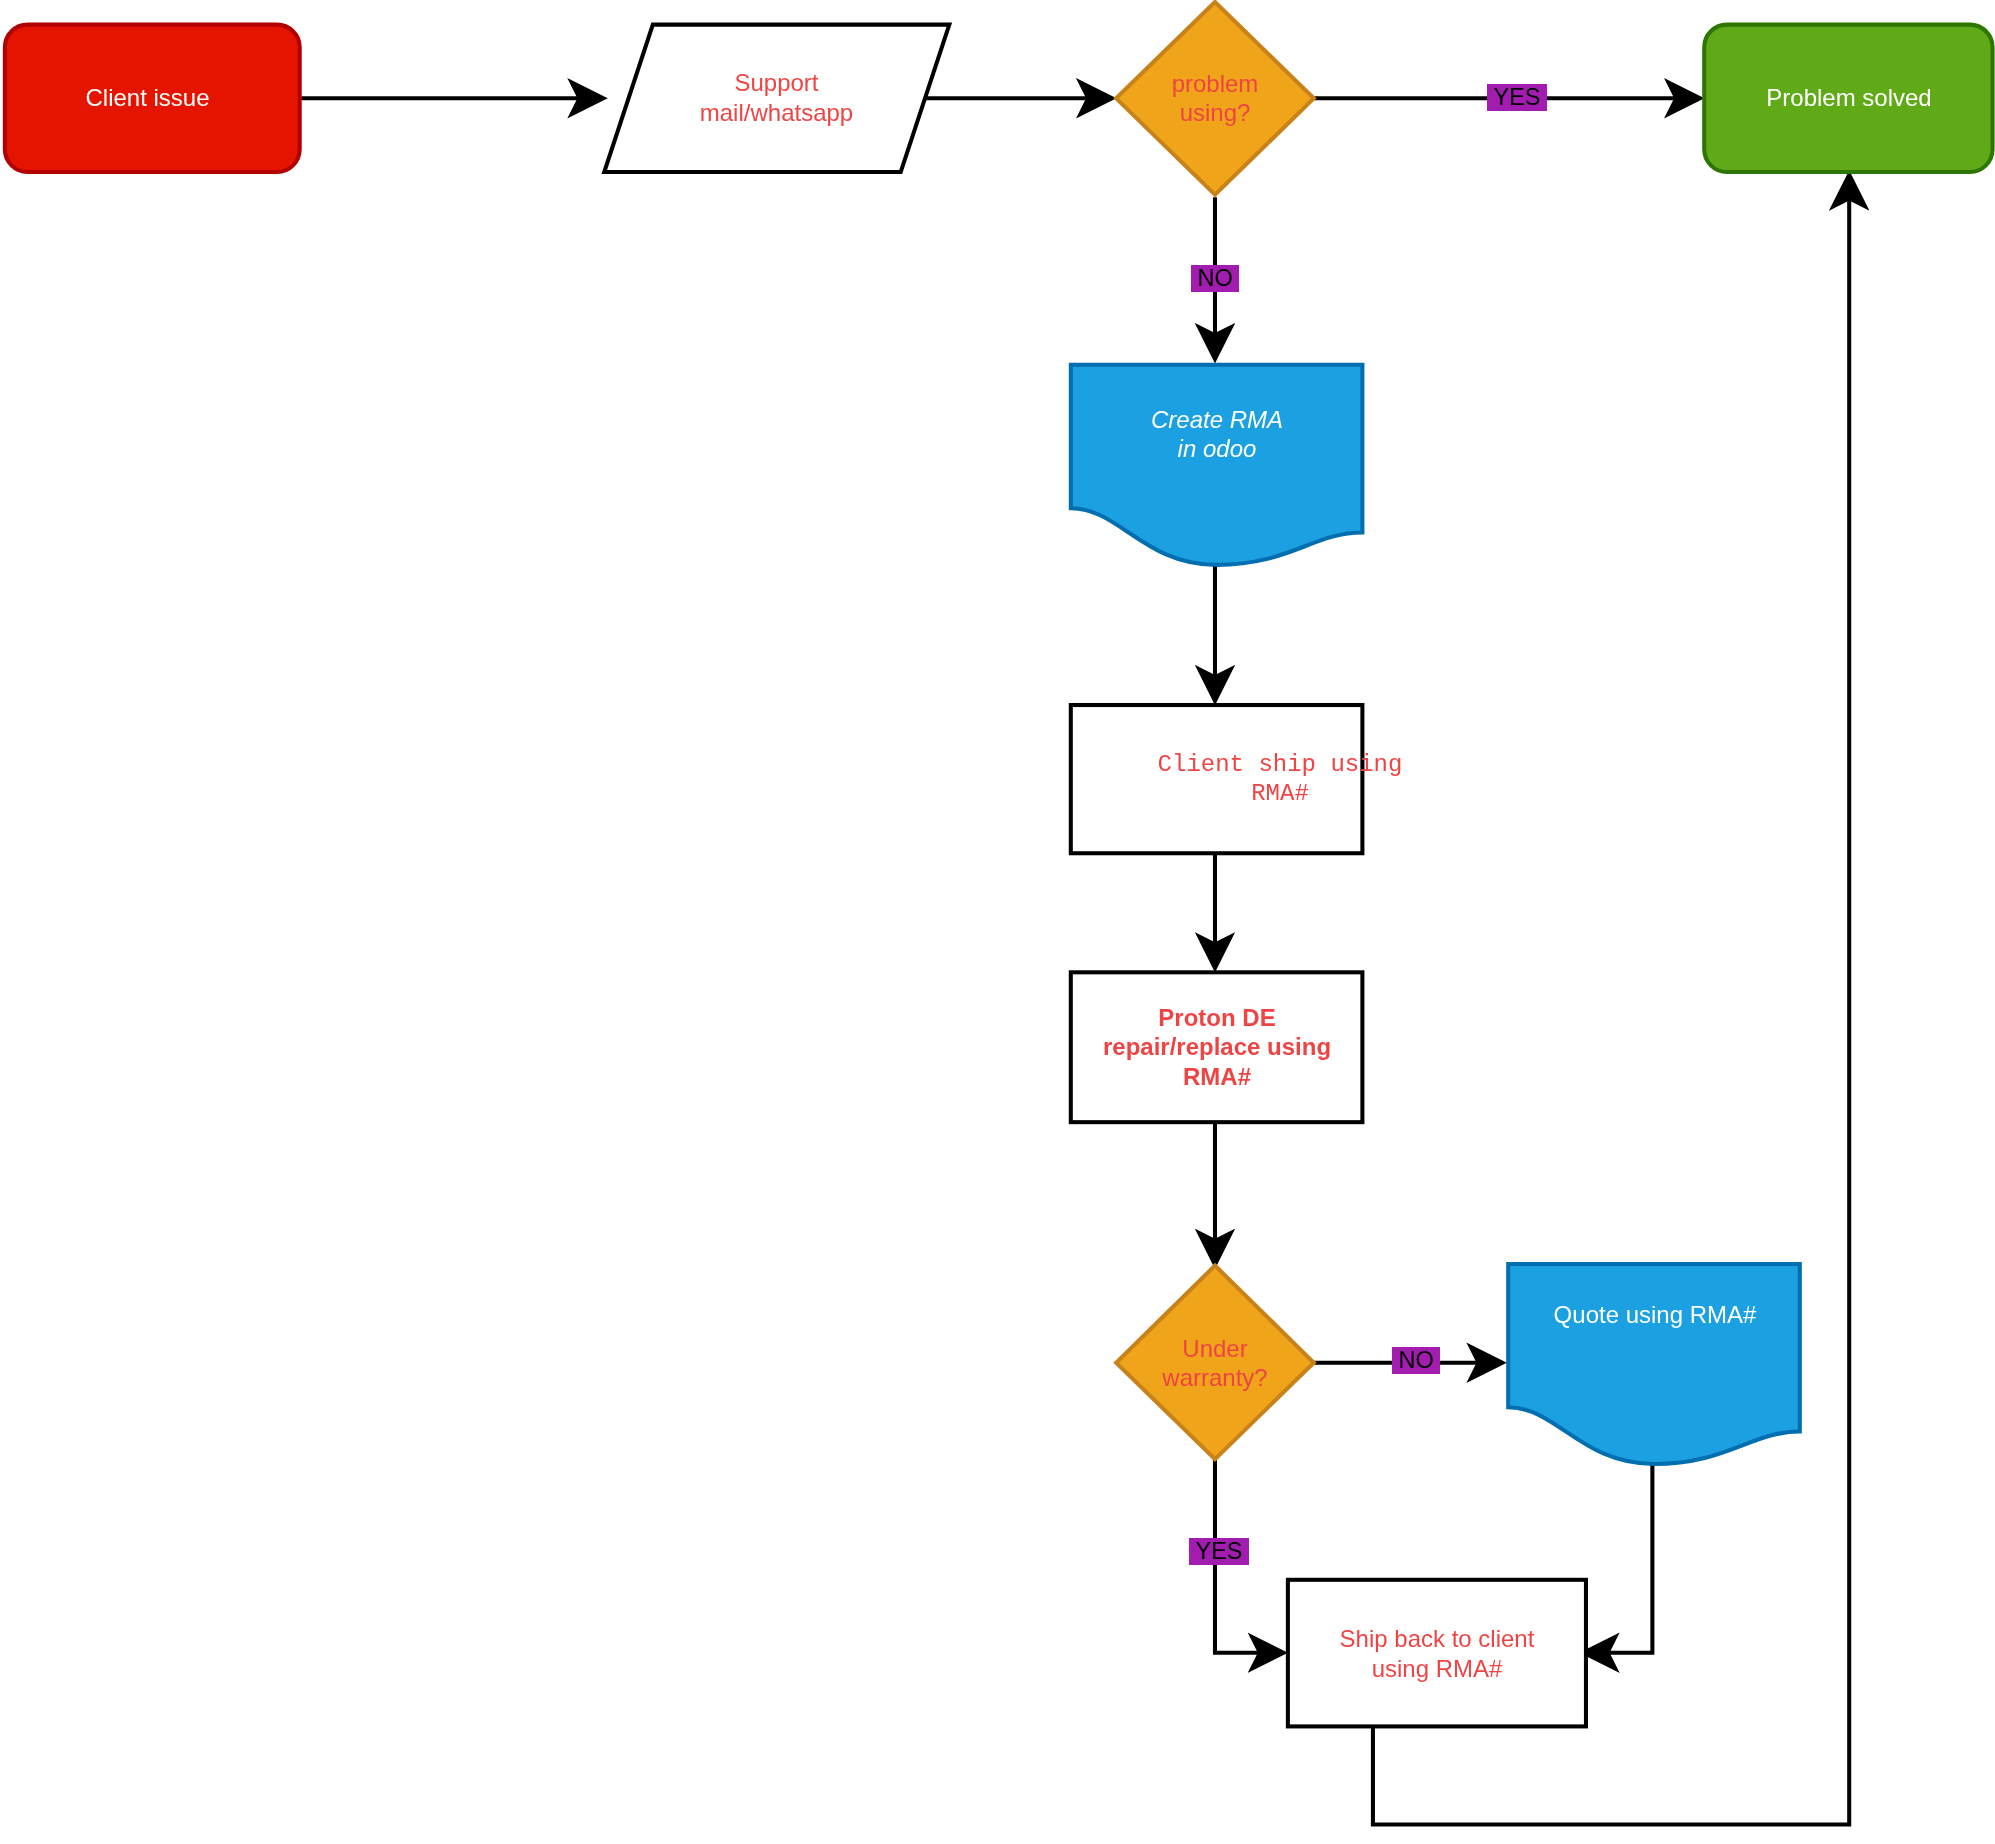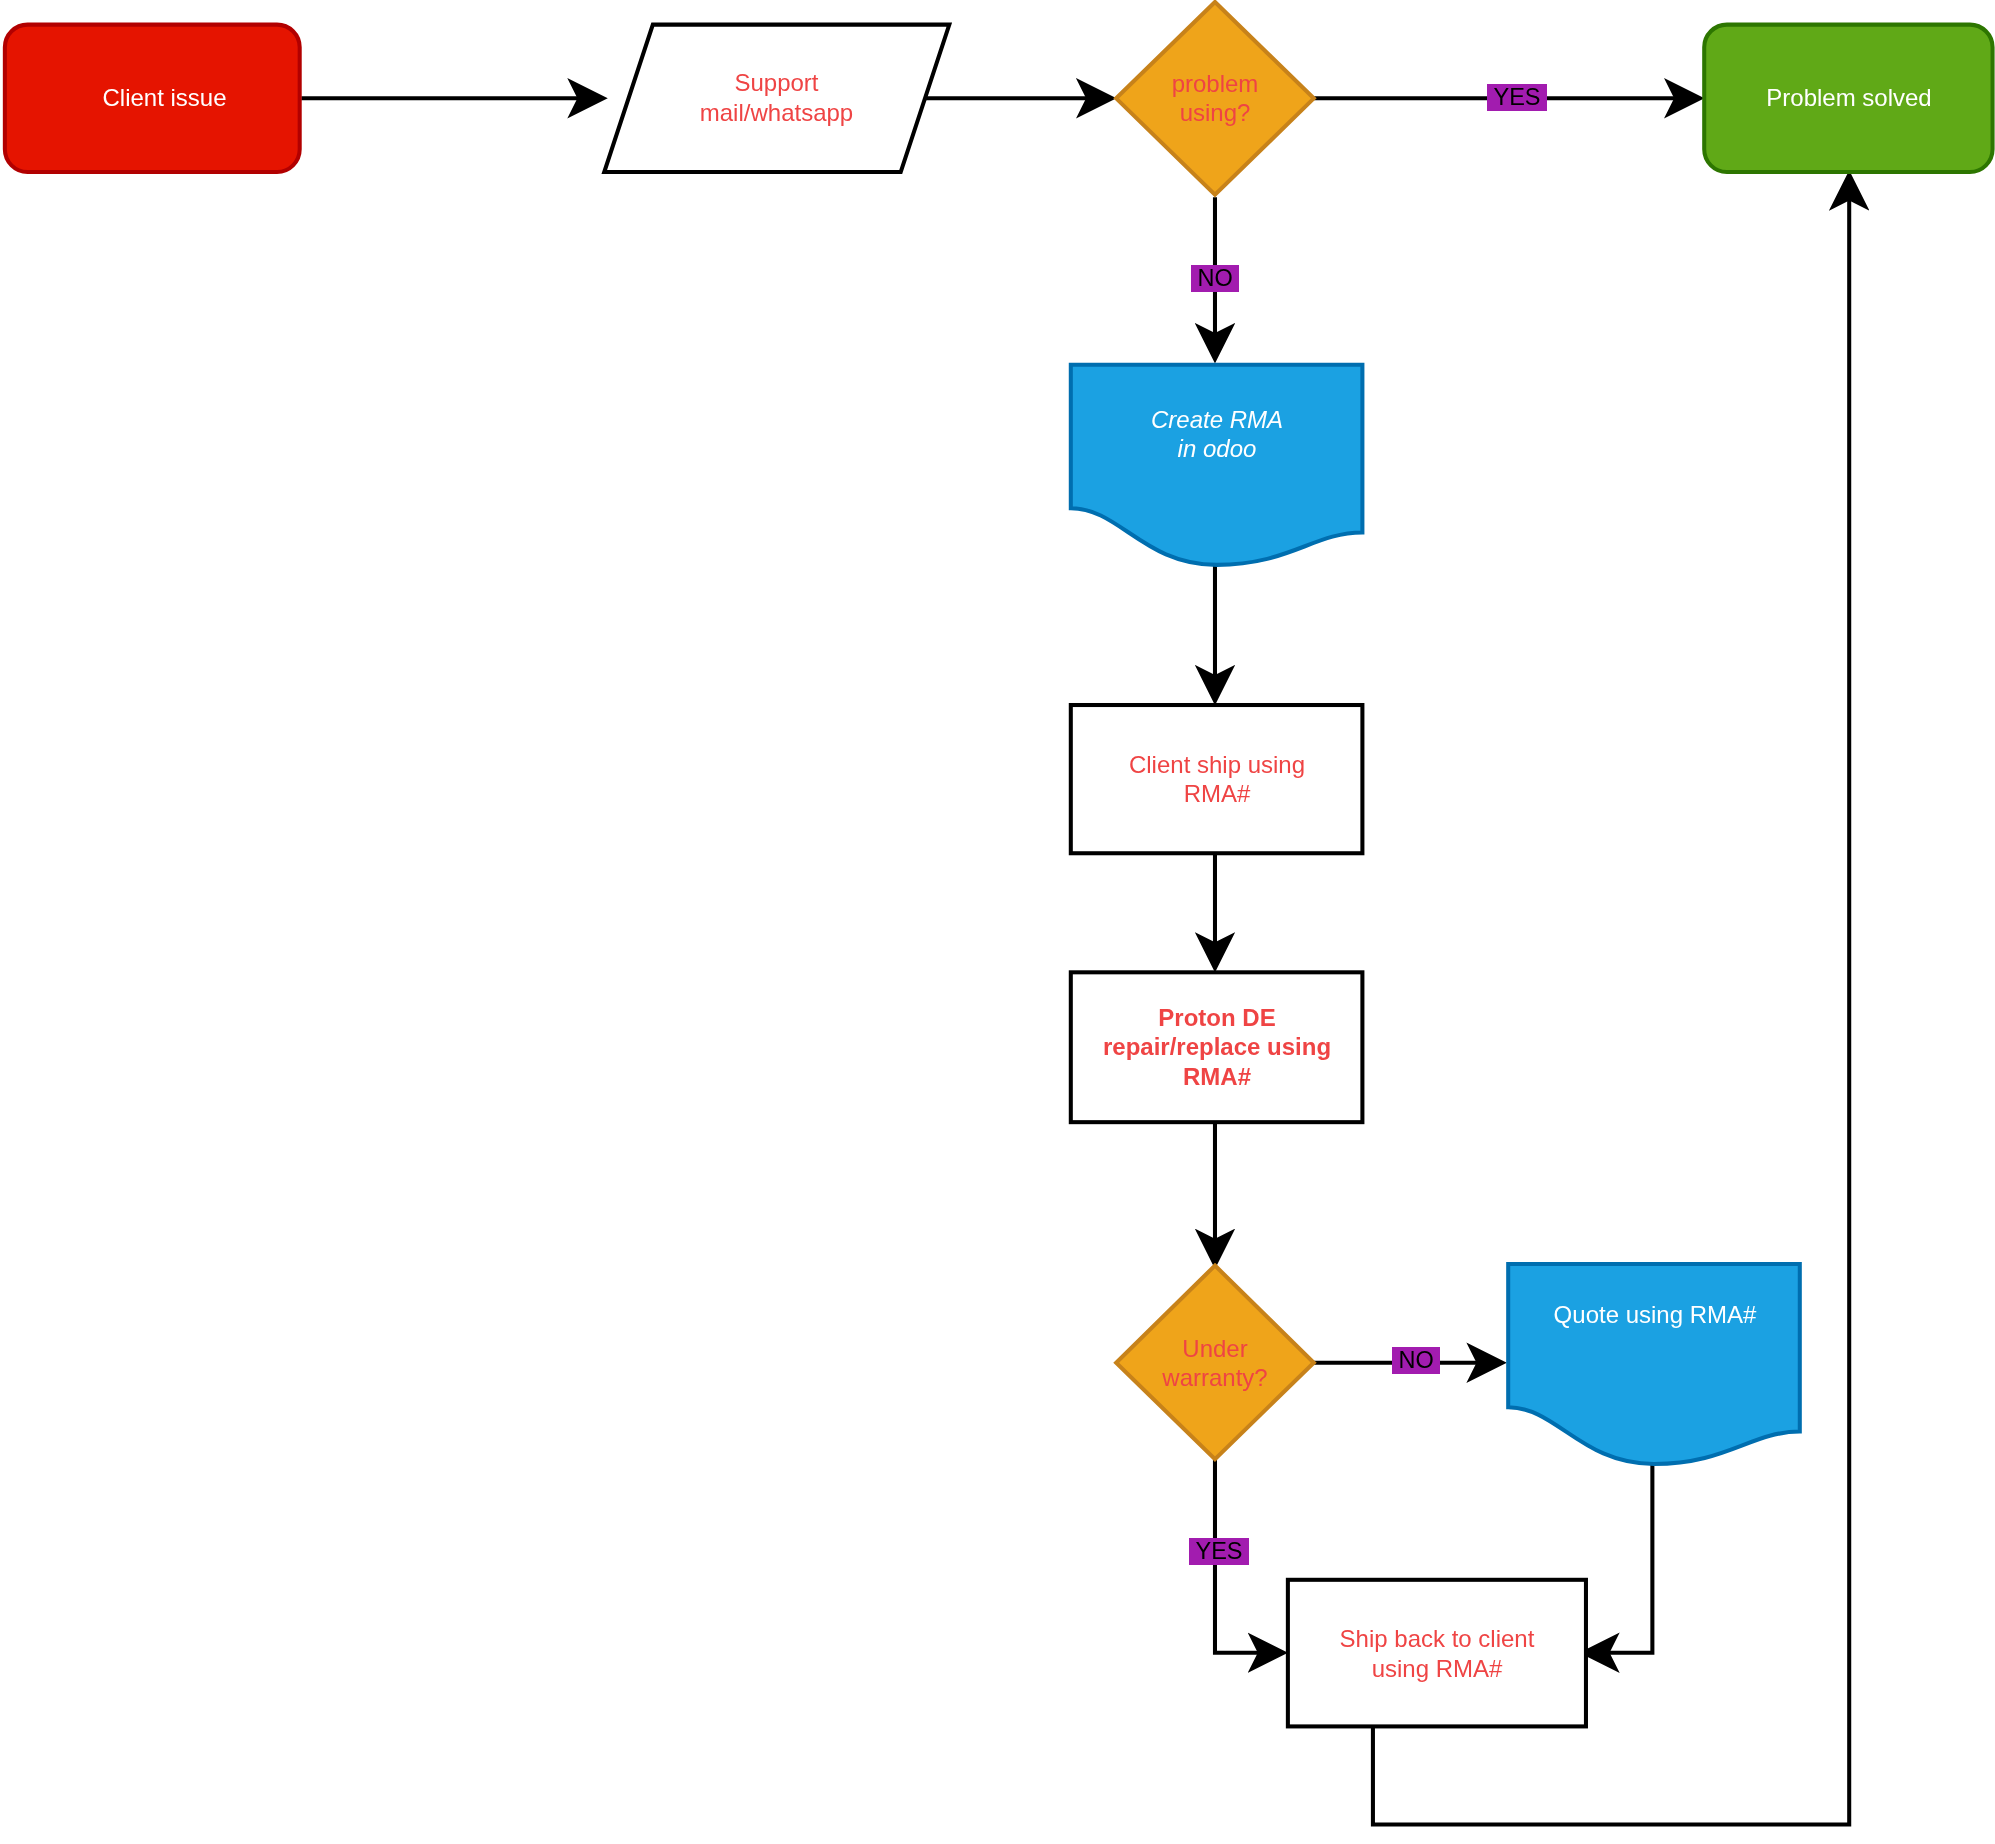--- a/index.html
+++ b/index.html
@@ -112,7 +112,7 @@
     </g>
   </svg>
 
-  <div class="node-label lbl-28 white-text" style="left:17px; top:24px; width:295px; height:147px;">Client issue</div>
+  <div class="node-label lbl-28 white-text" style="left:0; top:24px; width:295px; height:147px;">Client issue</div>
 
   <div class="node-label lbl-28 black-text" style="left:612px; top:24px; width:329px; height:147px;">Support
 mail/whatsapp</div>

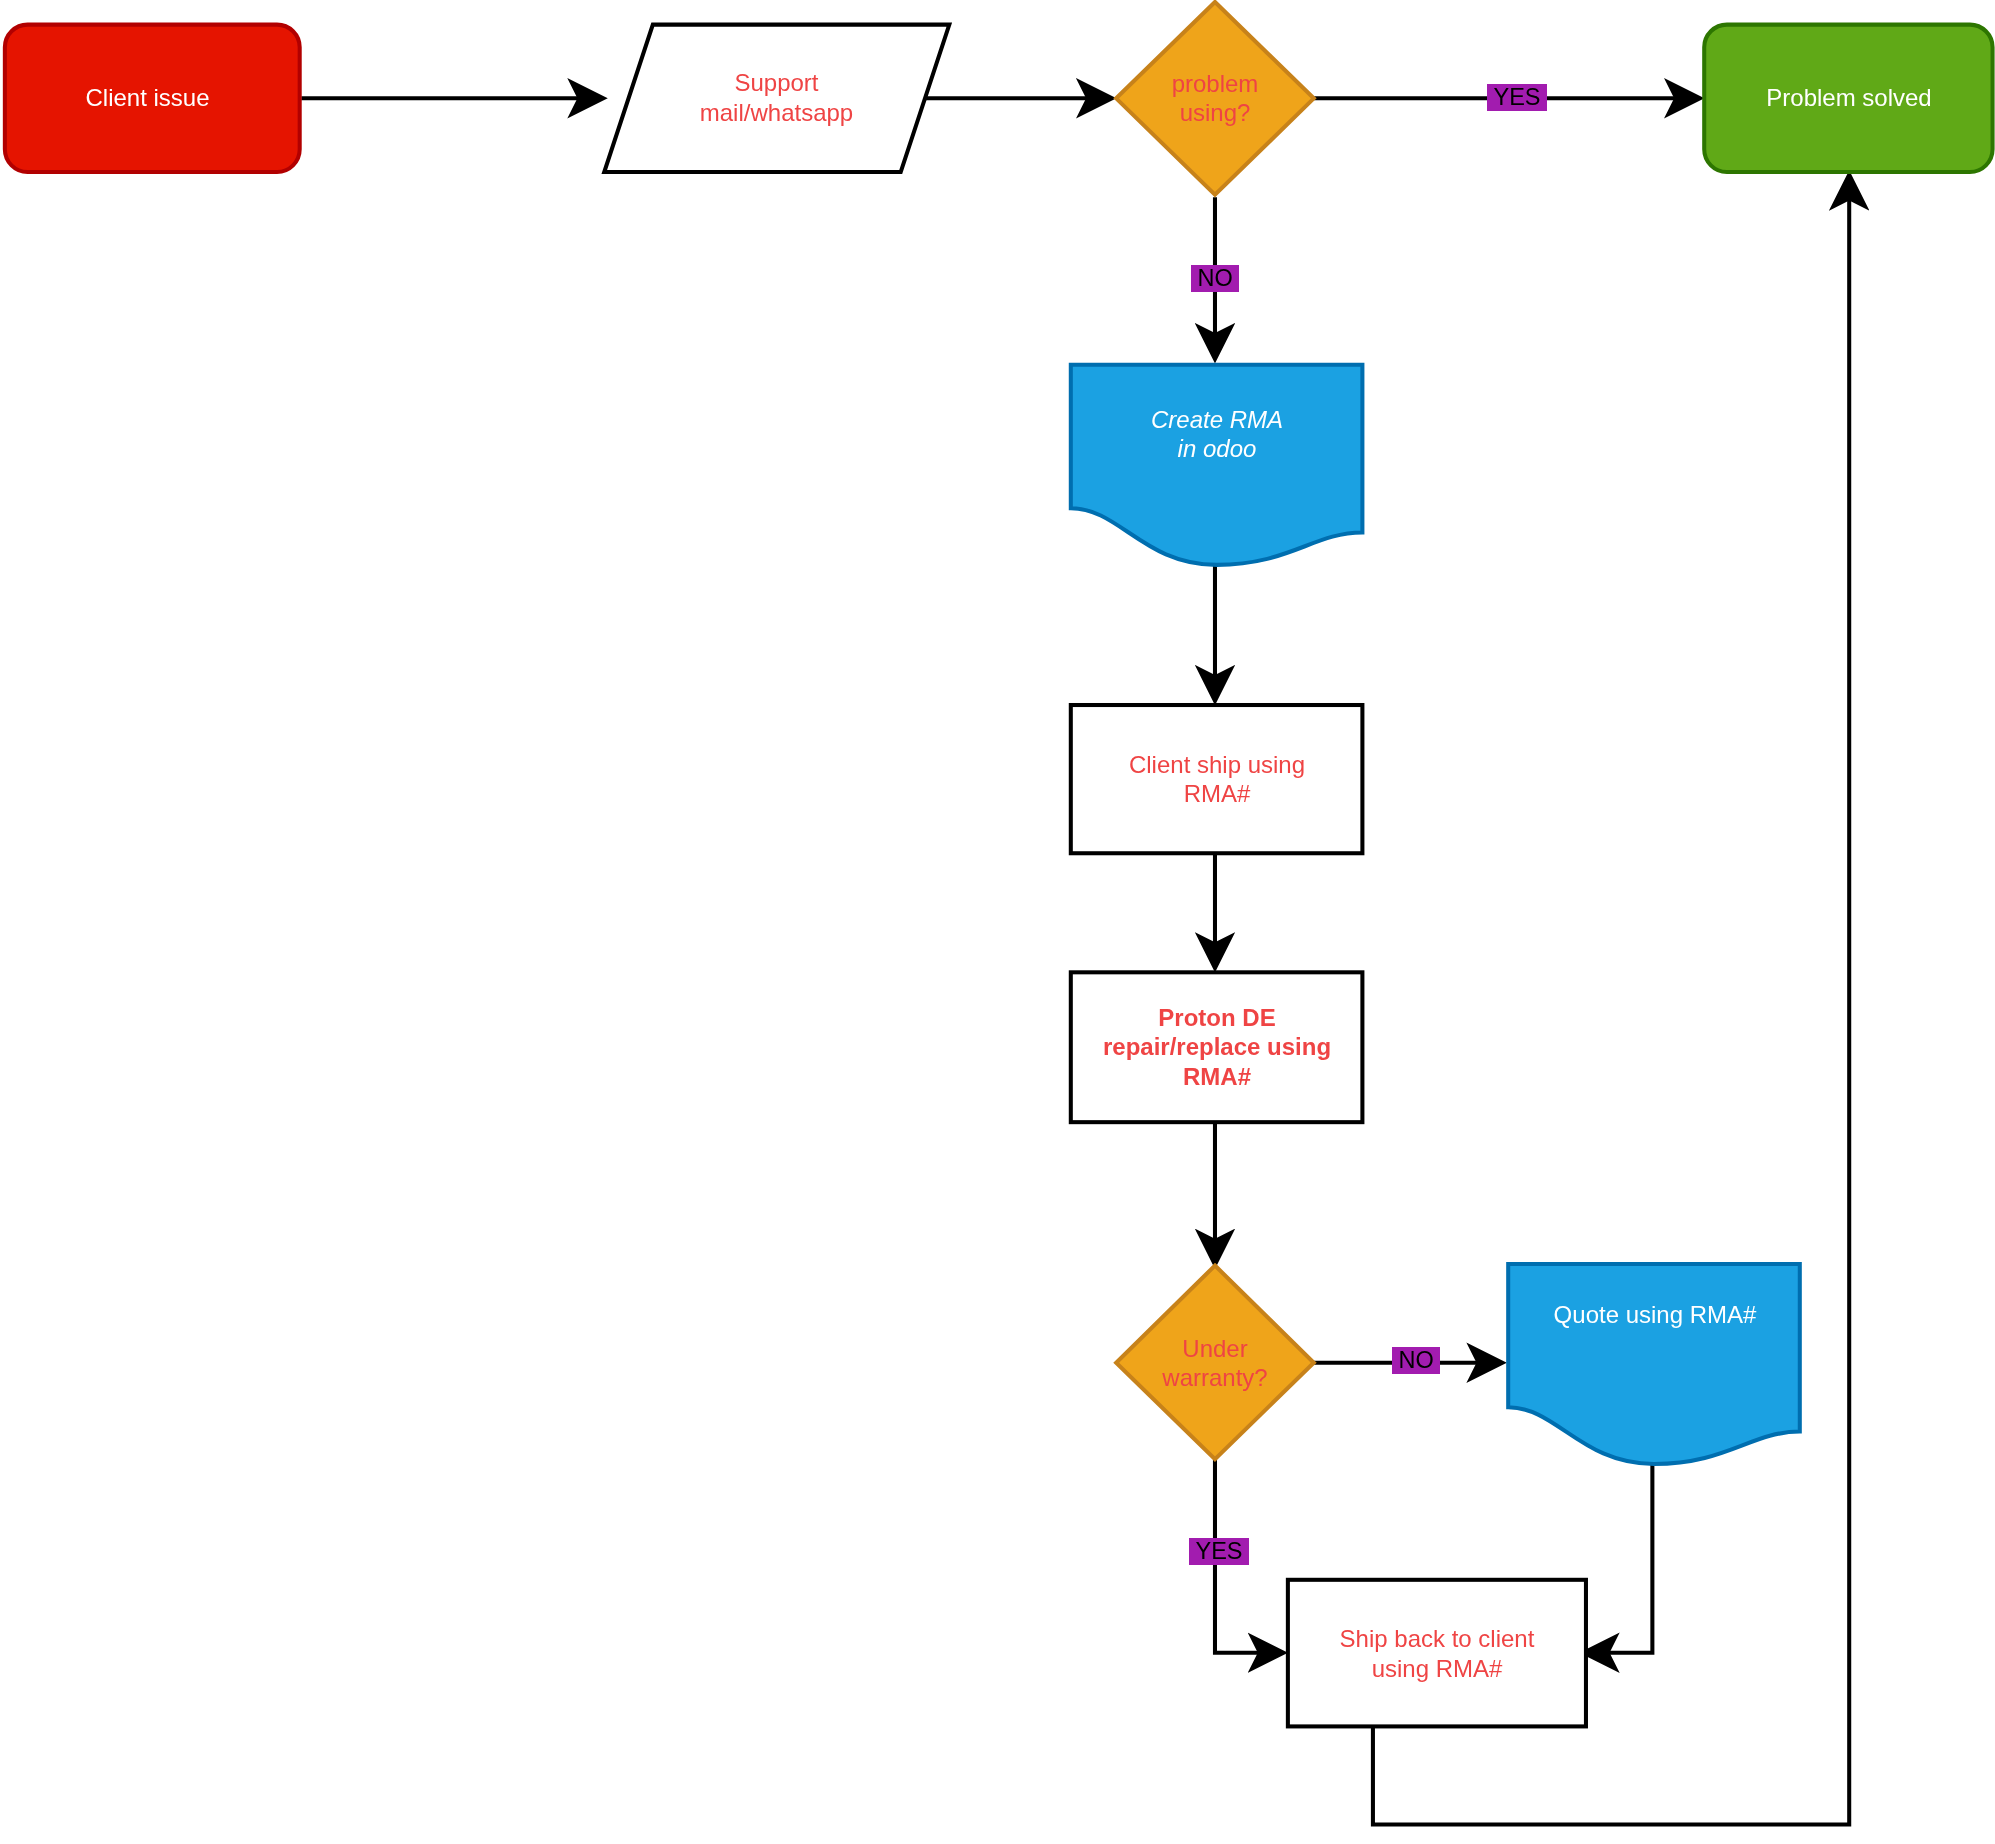--- a/index.html
+++ b/index.html
@@ -125,7 +125,7 @@
   <div class="node-label lbl-28 white-text" style="left:1071px; top:373px; width:292px; height:122px;font-style:italic;">Create RMA
 in odoo</div>
 
-  <div class="node-label lbl-28 black-text" style="left:1071px; top:705px; width:292px; height:148px;">Client ship using
+  <div class="node-label lbl-28 black-text" style="left:1134px; top:705px; width:292px; height:148px;font-family:Liberation Mono, monospace;">Client ship using
 RMA#</div>
 
   <div class="node-label lbl-28 black-text" style="left:1071px; top:972px; width:292px; height:150px;font-weight:bold;">Proton DE

